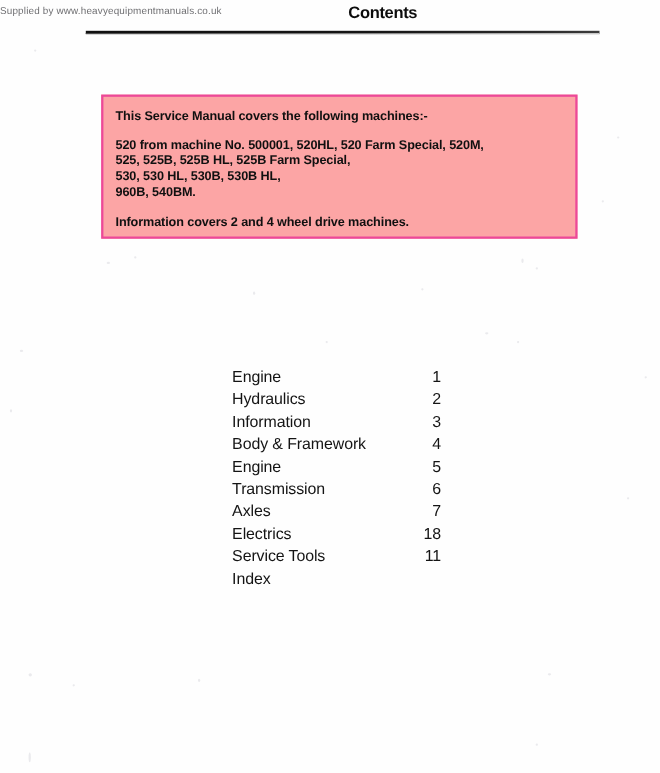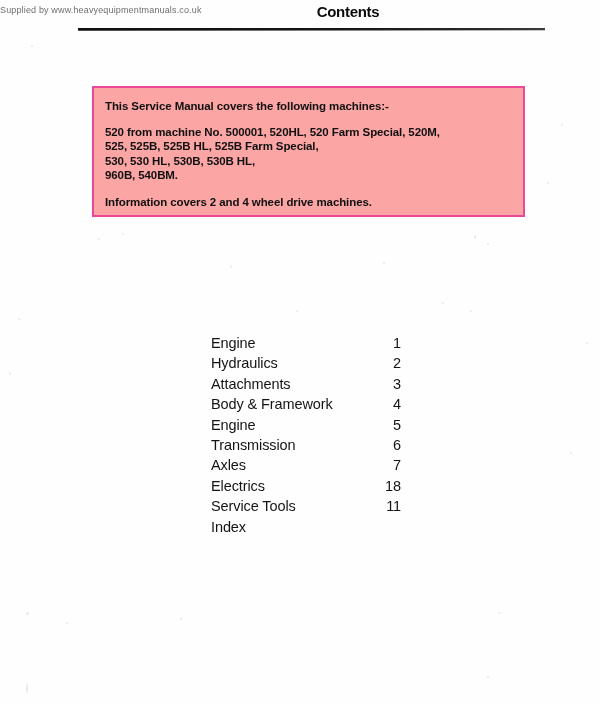--- a/index.html
+++ b/index.html
@@ -212,7 +212,7 @@
     </div>
 
     <div class="toc-row">
-      <span class="toc-label">Attachments</span>
+      <span class="toc-label">Information</span>
       <span class="toc-page">3</span>
     </div>
 

